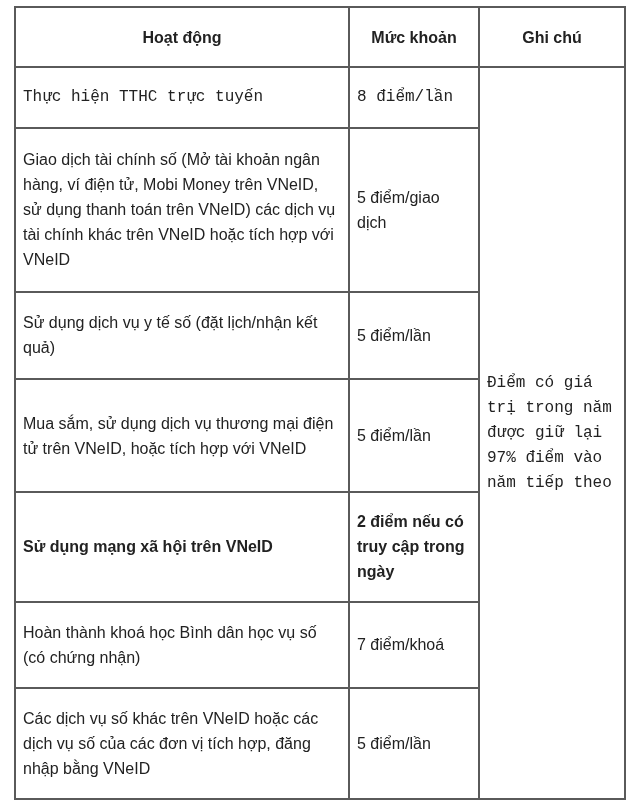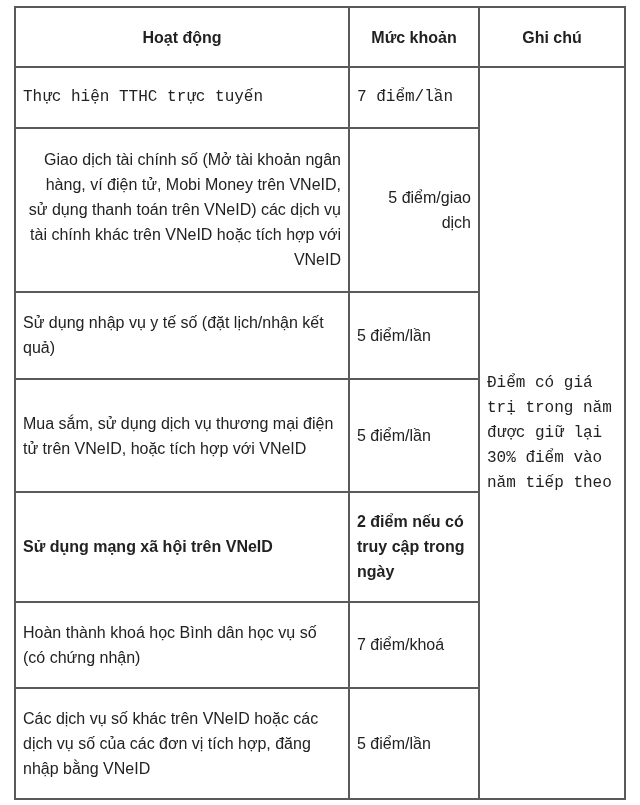--- a/index.html
+++ b/index.html
@@ -48,7 +48,7 @@
   <tbody>
     <tr class="r1">
       <td>Thực hiện TTHC trực tuyến</td>
-      <td>7 điểm/lần</td>
+      <td>8 điểm/lần</td>
       <td rowspan="7">Điểm có giá trị trong năm được giữ lại 30% điểm vào năm tiếp theo</td>
     </tr>
     <tr class="r2">

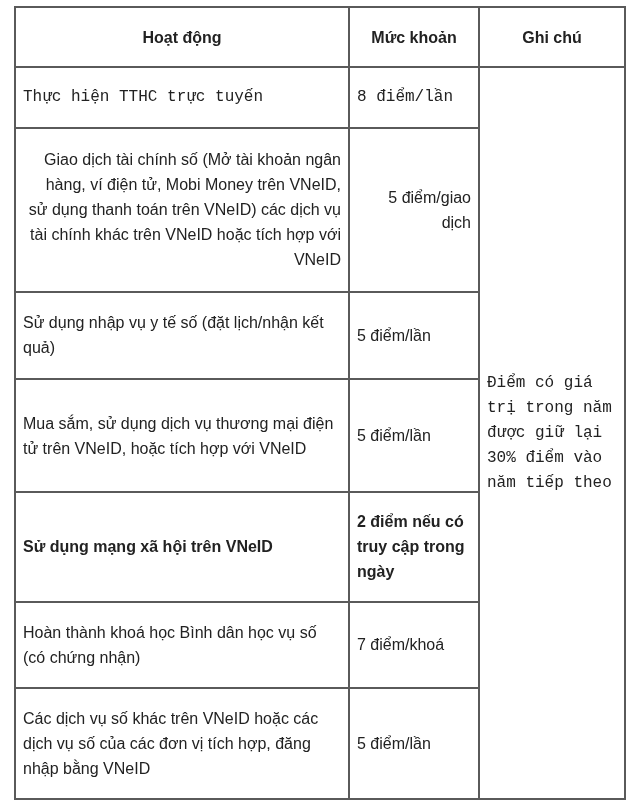--- a/index.html
+++ b/index.html
@@ -22,7 +22,7 @@
   col.c2 { width: 130px; }
   col.c3 { width: 146px; }
   tr.r1 td { height: 58px; font-family: Liberation Mono, monospace; }
-  tr.r2 td { height: 158px; text-align: right; }
+  tr.r2 td { height: 158px; }
   tr.r3 td { height: 84px; }
   tr.r4 td { height: 108px; }
   tr.r5 td { height: 106px; font-weight: bold; }

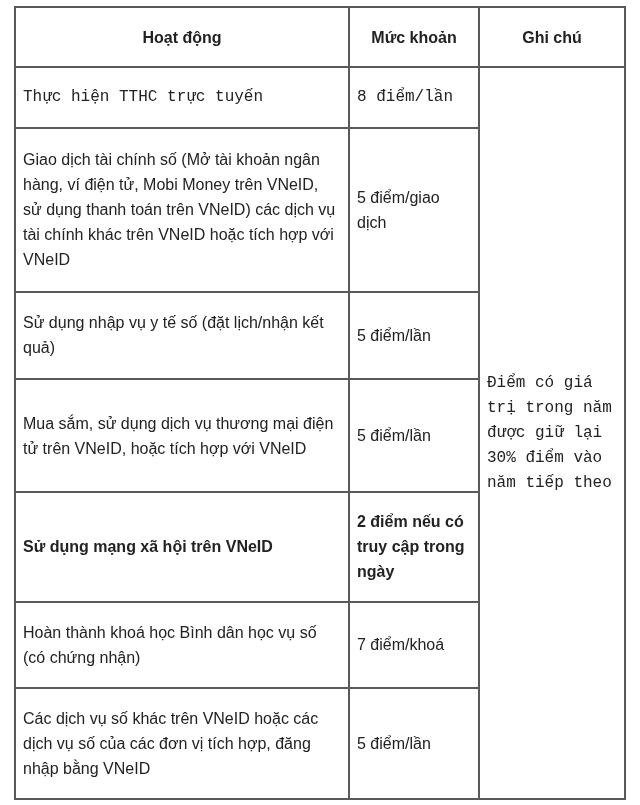--- a/index.html
+++ b/index.html
@@ -56,7 +56,7 @@
       <td>5 điểm/giao dịch</td>
     </tr>
     <tr class="r3">
-      <td>Sử dụng nhập vụ y tế số (đặt lịch/nhận kết quả)</td>
+      <td>Sử dụng dịch vụ y tế số (đặt lịch/nhận kết quả)</td>
       <td>5 điểm/lần</td>
     </tr>
     <tr class="r4">

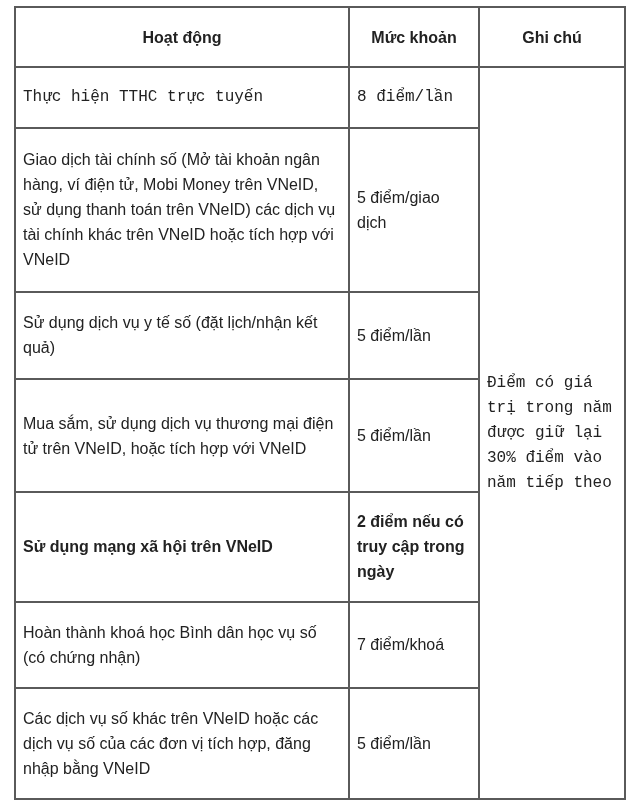--- a/index.html
+++ b/index.html
@@ -49,7 +49,7 @@
     <tr class="r1">
       <td>Thực hiện TTHC trực tuyến</td>
       <td>8 điểm/lần</td>
-      <td rowspan="7">Điểm có giá trị trong năm được giữ lại 30% điểm vào năm tiếp theo</td>
+      <td rowspan="7">Điểm có giá trị trong năm được giữ lại 97% điểm vào năm tiếp theo</td>
     </tr>
     <tr class="r2">
       <td>Giao dịch tài chính số (Mở tài khoản ngân hàng, ví điện tử, Mobi Money trên VNeID, sử dụng thanh toán trên VNeID) các dịch vụ tài chính khác trên VNeID hoặc tích hợp với VNeID</td>

